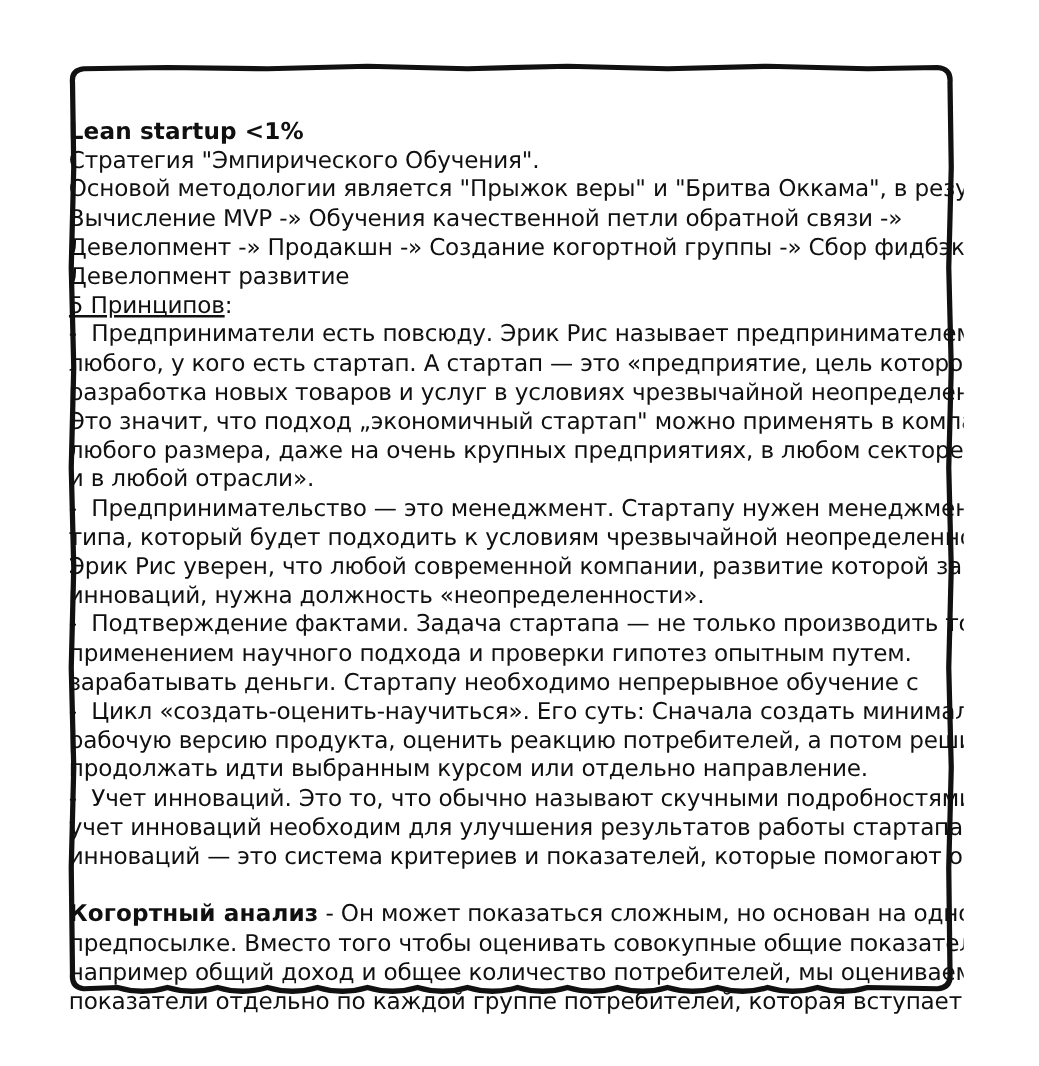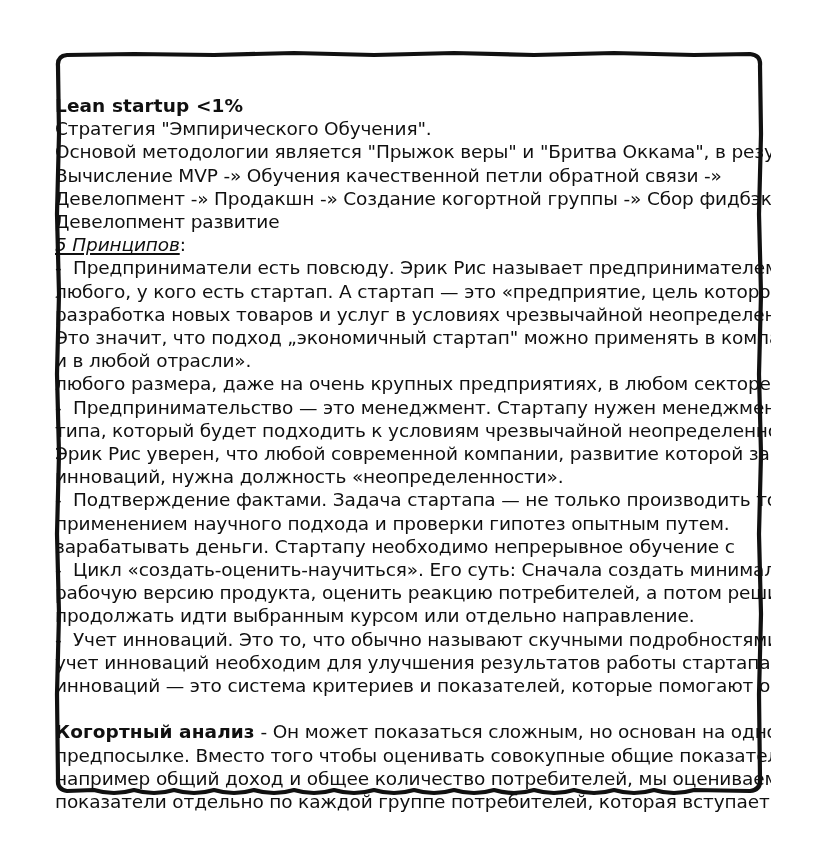--- a/index.html
+++ b/index.html
@@ -63,7 +63,6 @@
     text-decoration: underline;
     text-underline-offset: 2px;
     text-decoration-thickness: 1.6px;
-    font-style: italic;
   }
 </style>
 </head>

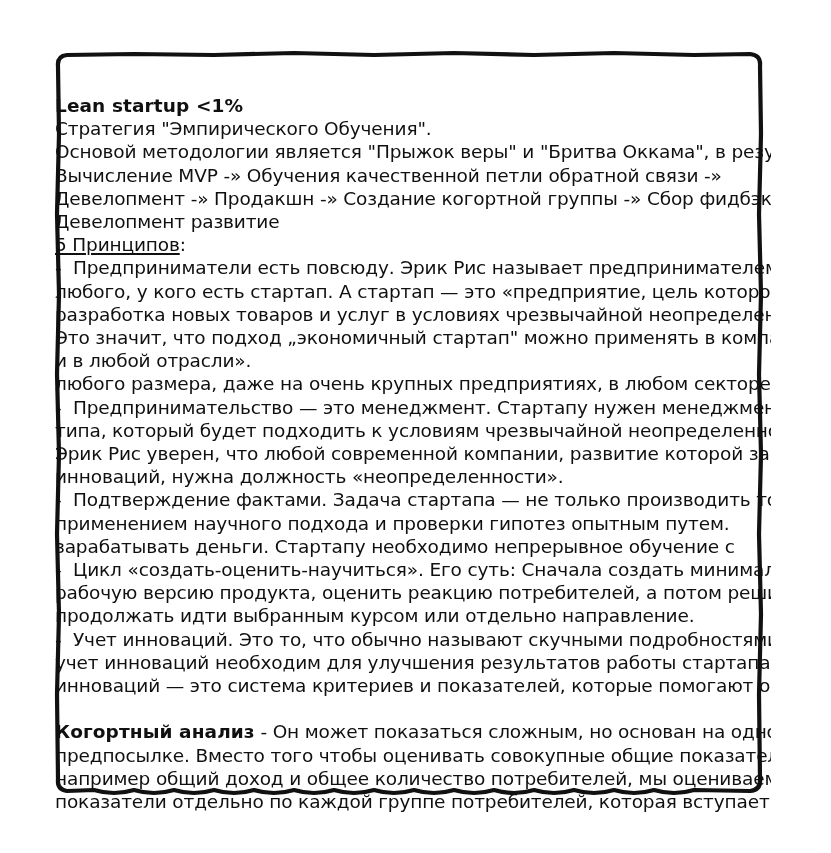--- a/index.html
+++ b/index.html
@@ -106,8 +106,8 @@
     <div class="line">любого, у кого есть стартап. А стартап — это «предприятие, цель которого —</div>
     <div class="line">разработка новых товаров и услуг в условиях чрезвычайной неопределенности.</div>
     <div class="line">Это значит, что подход „экономичный стартап" можно применять в компаниях</div>
+    <div class="line">любого размера, даже на очень крупных предприятиях, в любом секторе</div>
     <div class="line">и в любой отрасли».</div>
-    <div class="line">любого размера, даже на очень крупных предприятиях, в любом секторе</div>
     <div class="line">-  Предпринимательство — это менеджмент. Стартапу нужен менеджмент нового</div>
     <div class="line">типа, который будет подходить к условиям чрезвычайной неопределенности.</div>
     <div class="line">Эрик Рис уверен, что любой современной компании, развитие которой зависит от</div>

